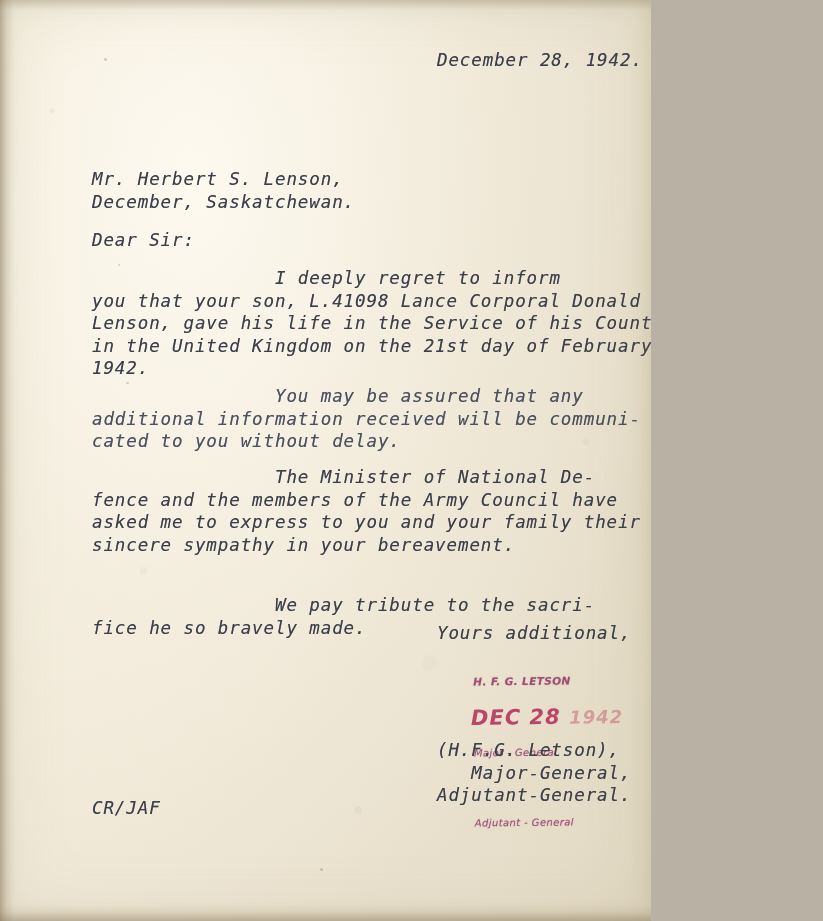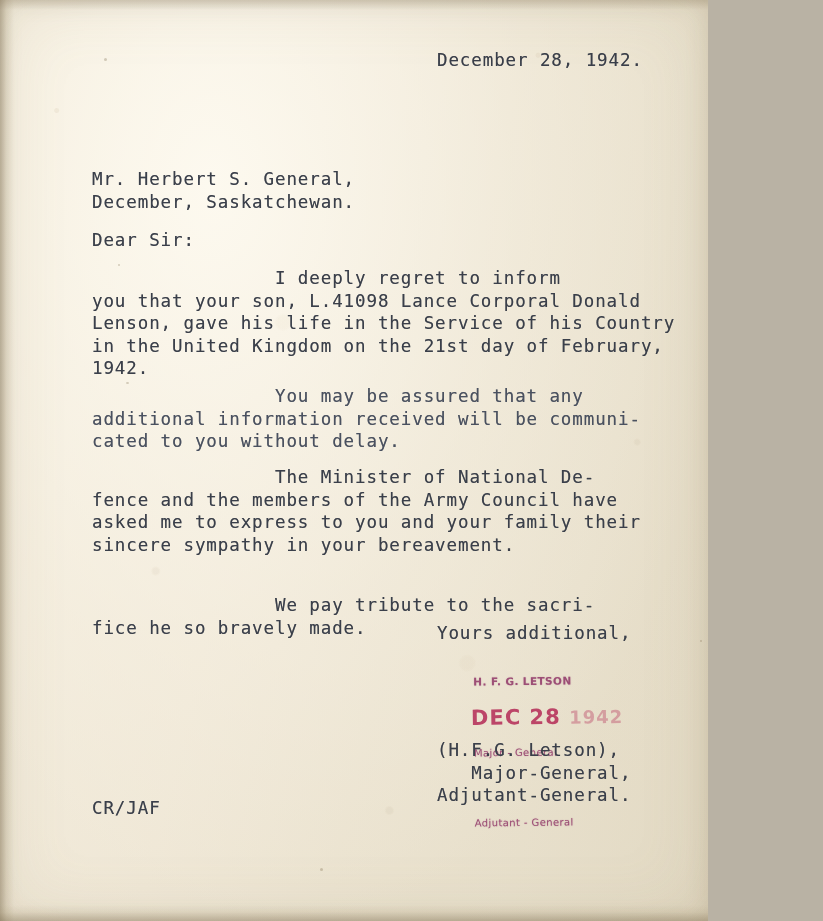--- a/index.html
+++ b/index.html
@@ -12,12 +12,13 @@
   }
   .page {
     position: relative;
-    width: 708px;
+    width: 651px;
     height: 921px;
     overflow: hidden;
     background:
       radial-gradient(ellipse at 30% 20%, rgba(255,252,243,0.85) 0%, rgba(247,241,227,0.5) 45%, rgba(233,224,203,0.2) 75%, rgba(220,209,185,0.1) 100%),
       linear-gradient(103deg, #efe7d4 0%, #f2ebdb 18%, #efe7d6 38%, #eae2cf 58%, #e7dfcb 78%, #e2d9c3 100%);
+    font-style: italic;
   }
   
   .grain {

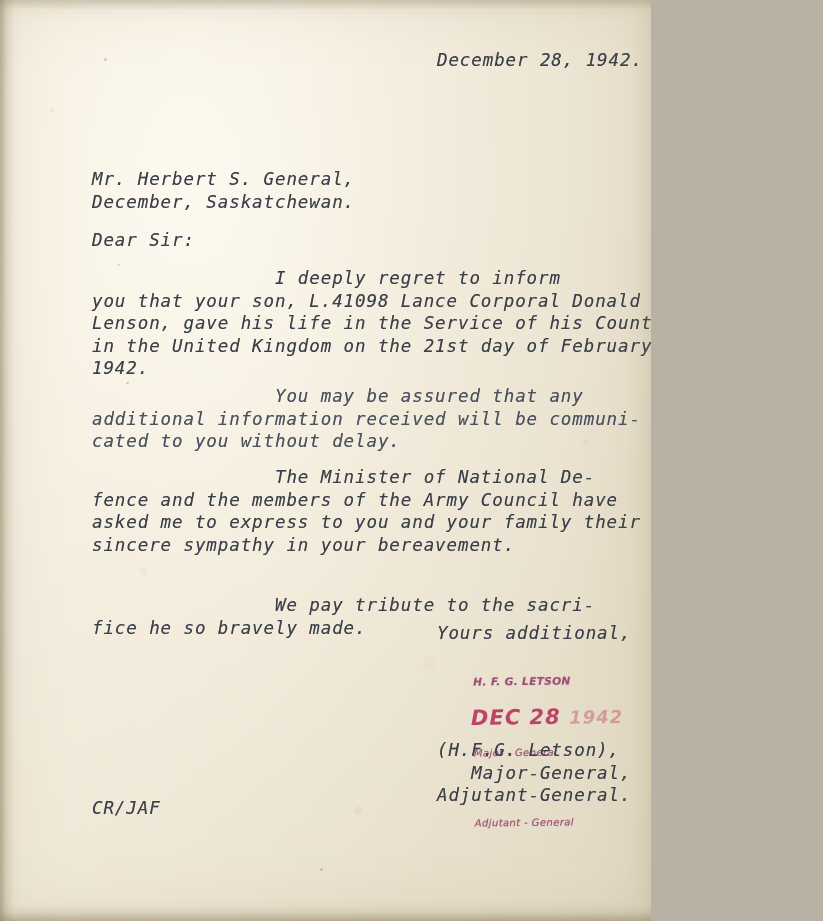--- a/index.html
+++ b/index.html
@@ -150,7 +150,7 @@
 
   <div class="typed" id="date-line">December 28, 1942.</div>
 
-  <div class="typed" id="addr-block"><span>Mr. Herbert S. General,</span>
+  <div class="typed" id="addr-block"><span>Mr. Herbert S. Lenson,</span>
 <span>December, Saskatchewan.</span></div>
 
   <div class="typed" id="salutation">Dear Sir:</div>

